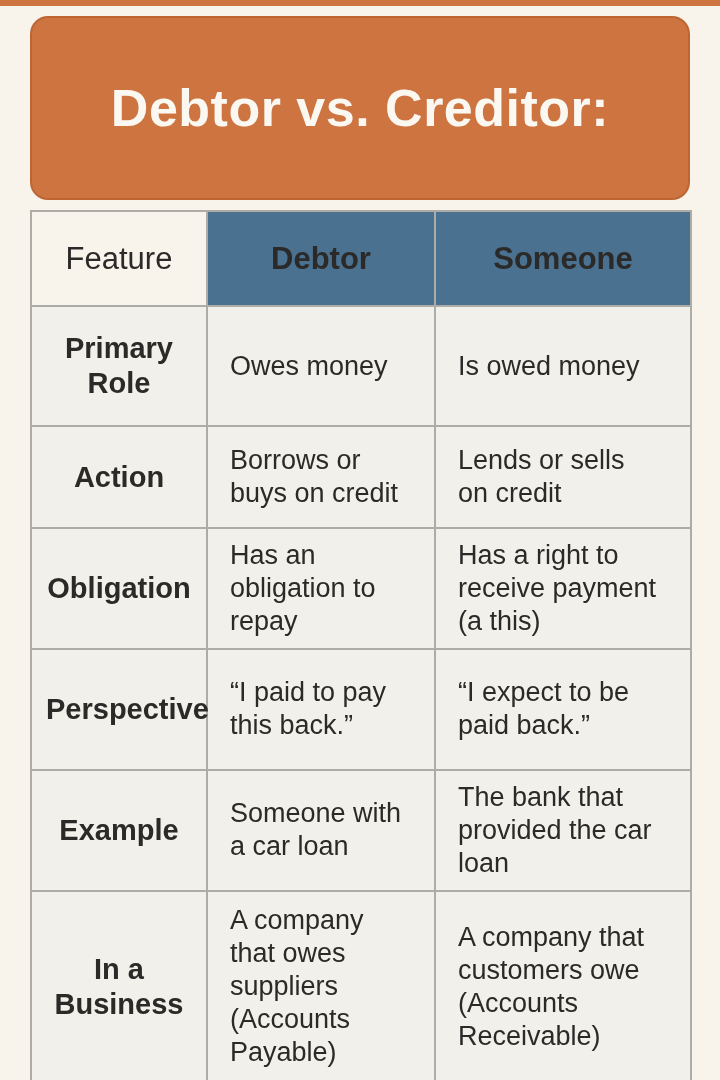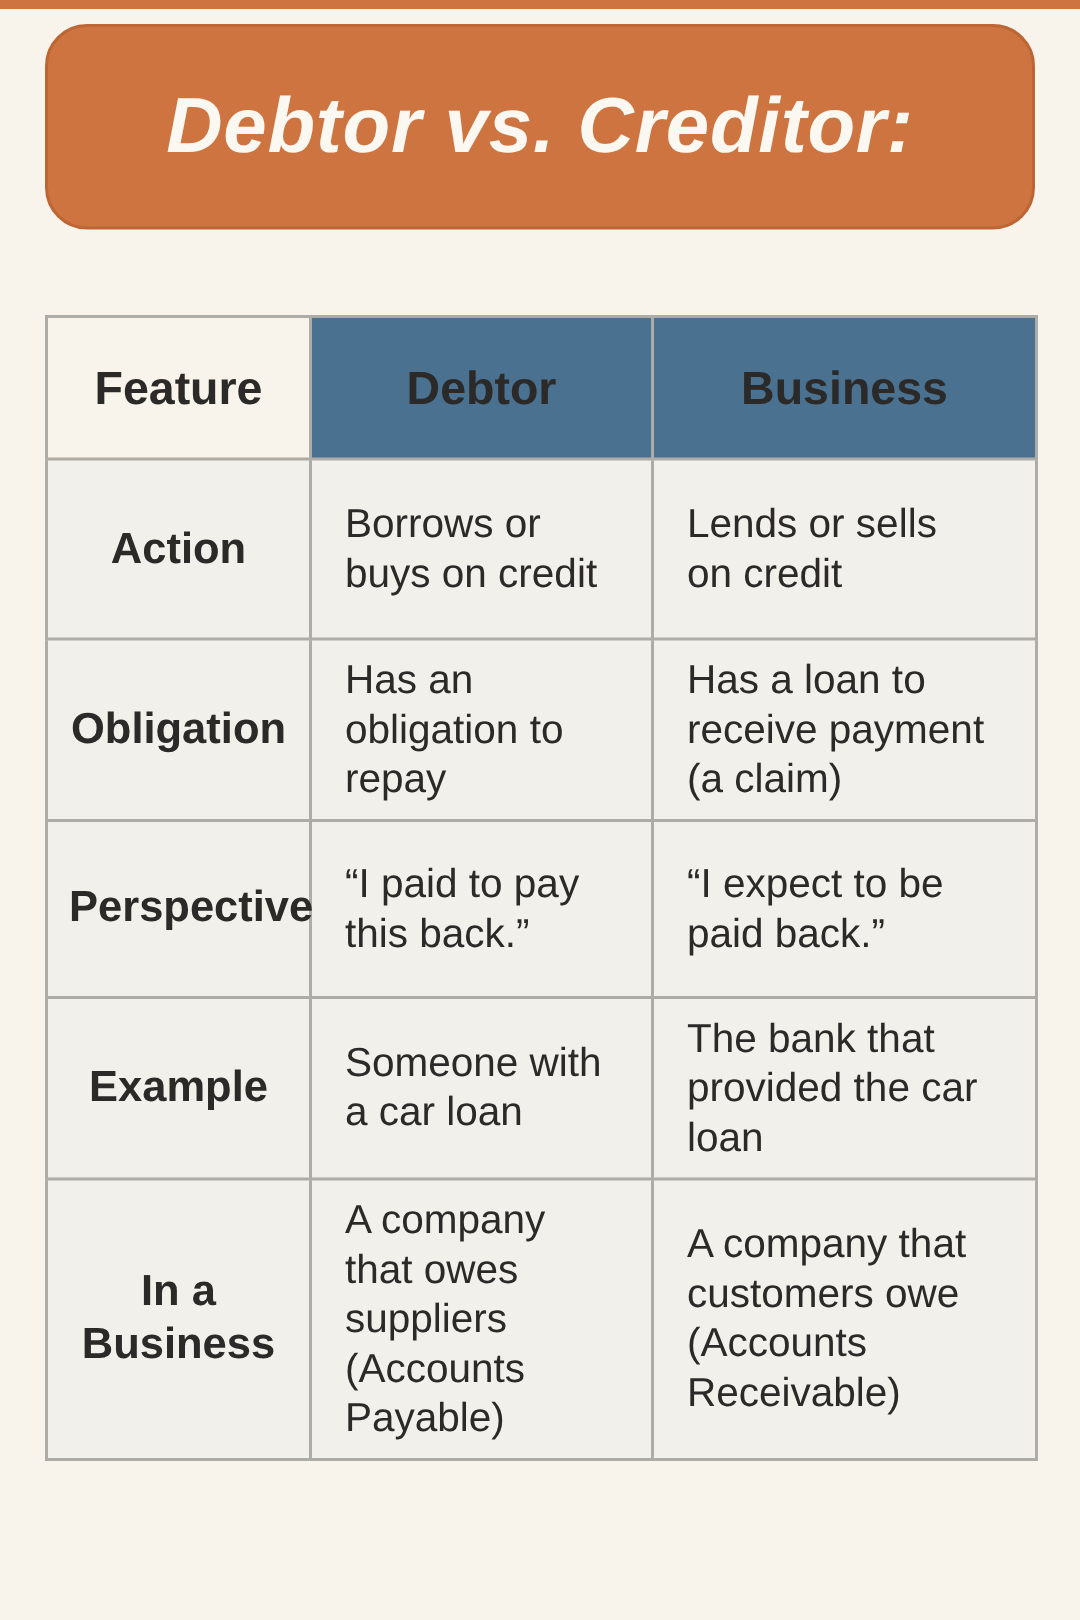--- a/index.html
+++ b/index.html
@@ -35,16 +35,15 @@
     top: 16px;
     left: 30px;
     width: 660px;
-    height: 137px;
+    height: 184px;
     background: var(--orange);
     border: 2px solid var(--orange-dark);
-    border-radius: 28px;
+    border-radius: 18px;
     display: flex;
     flex-direction: column;
     align-items: center;
     justify-content: center;
     text-align: center;
-    font-style: italic;
   }
   .title-line {
     color: var(--white);

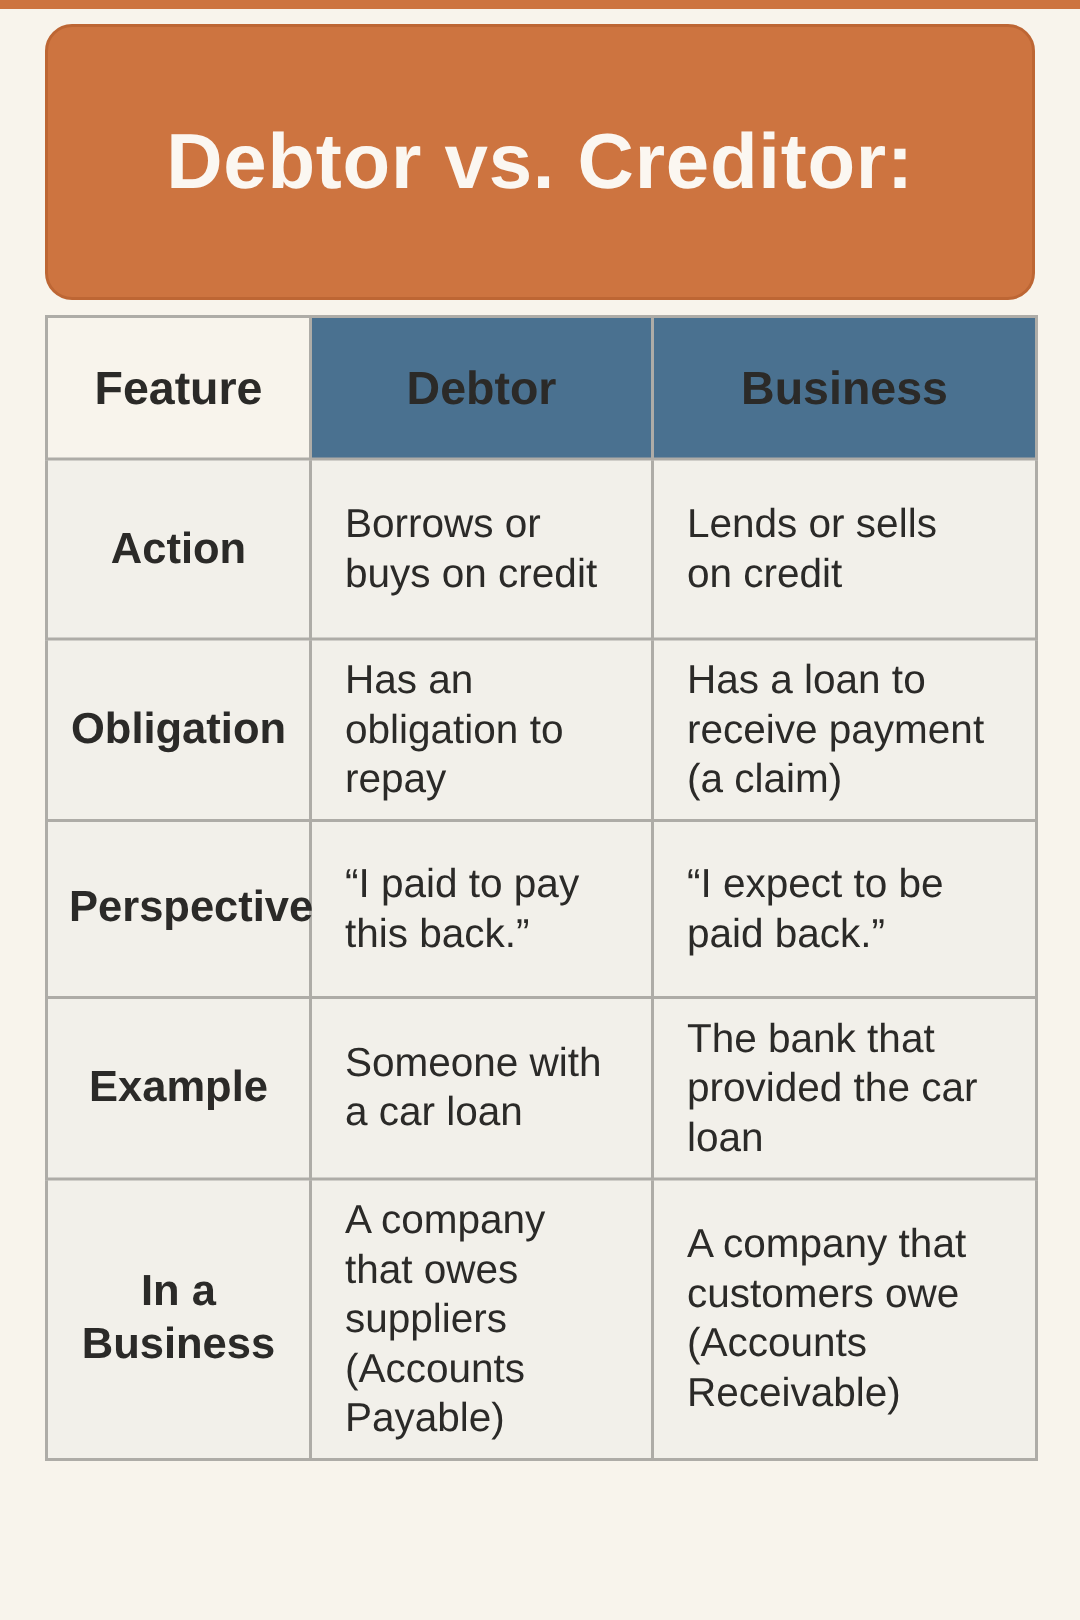--- a/index.html
+++ b/index.html
@@ -73,7 +73,7 @@
   th.th-feature {
     background: var(--bg);
     font-size: 31px;
-    font-weight: bold;
+    font-weight: normal;
     text-align: center;
   }
   th.th-col {

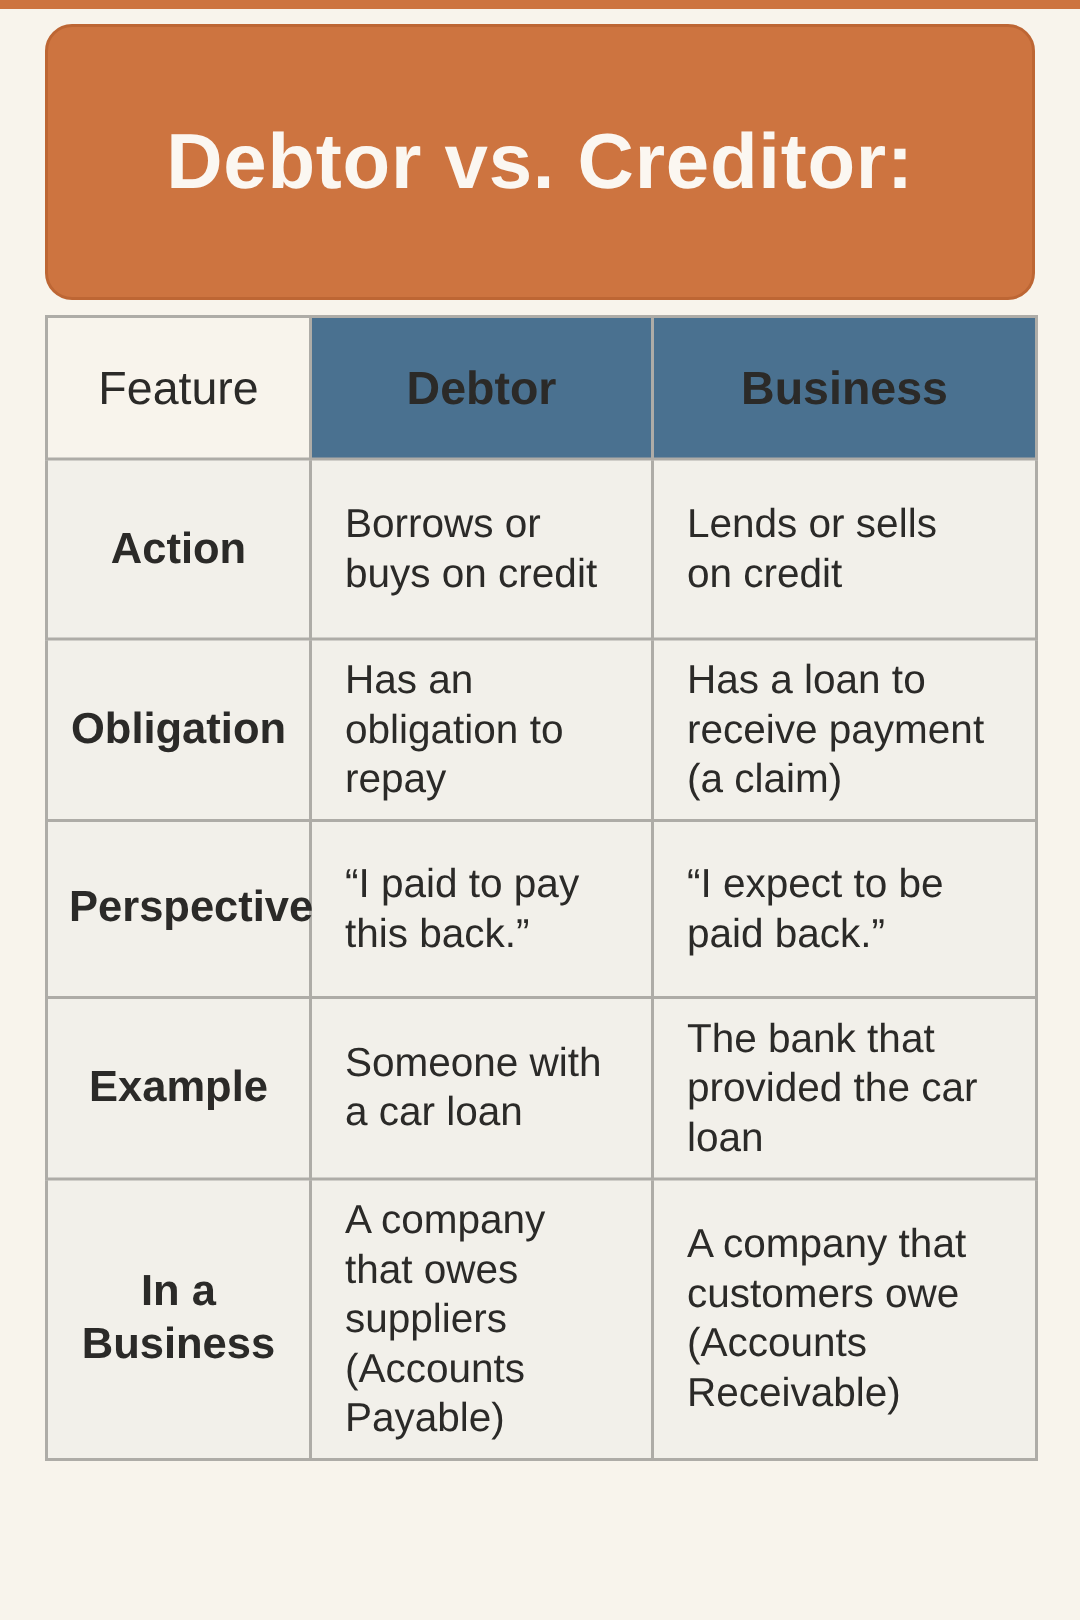--- a/index.html
+++ b/index.html
@@ -126,7 +126,7 @@
       <tr>
         <th class="th-feature">Feature</th>
         <th class="th-col th-debtor">Debtor</th>
-        <th class="th-col">Business</th>
+        <th class="th-col">Someone</th>
       </tr>
     </thead>
     <tbody>

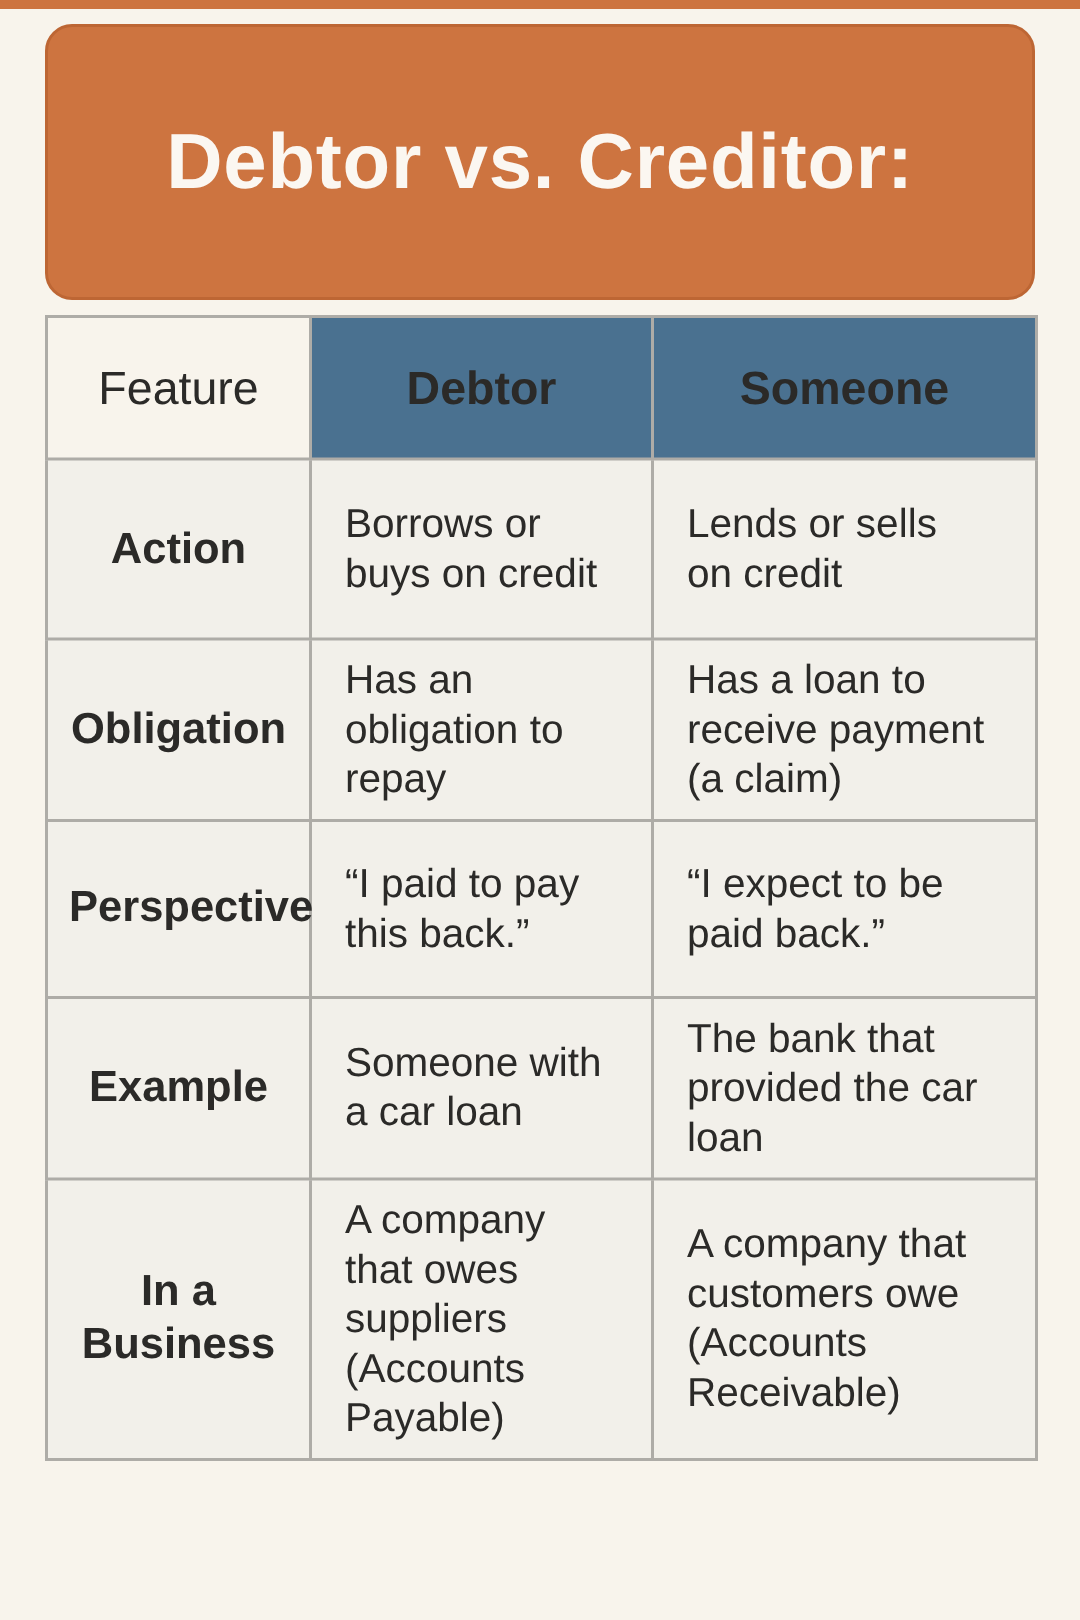--- a/index.html
+++ b/index.html
@@ -131,6 +131,11 @@
     </thead>
     <tbody>
       <tr>
+        <td class="feature-cell">Primary Role</td>
+        <td class="data-cell">Owes money</td>
+        <td class="data-cell">Is owed money</td>
+      </tr>
+      <tr>
         <td class="feature-cell">Action</td>
         <td class="data-cell">Borrows or buys on credit</td>
         <td class="data-cell">Lends or sells on credit</td>

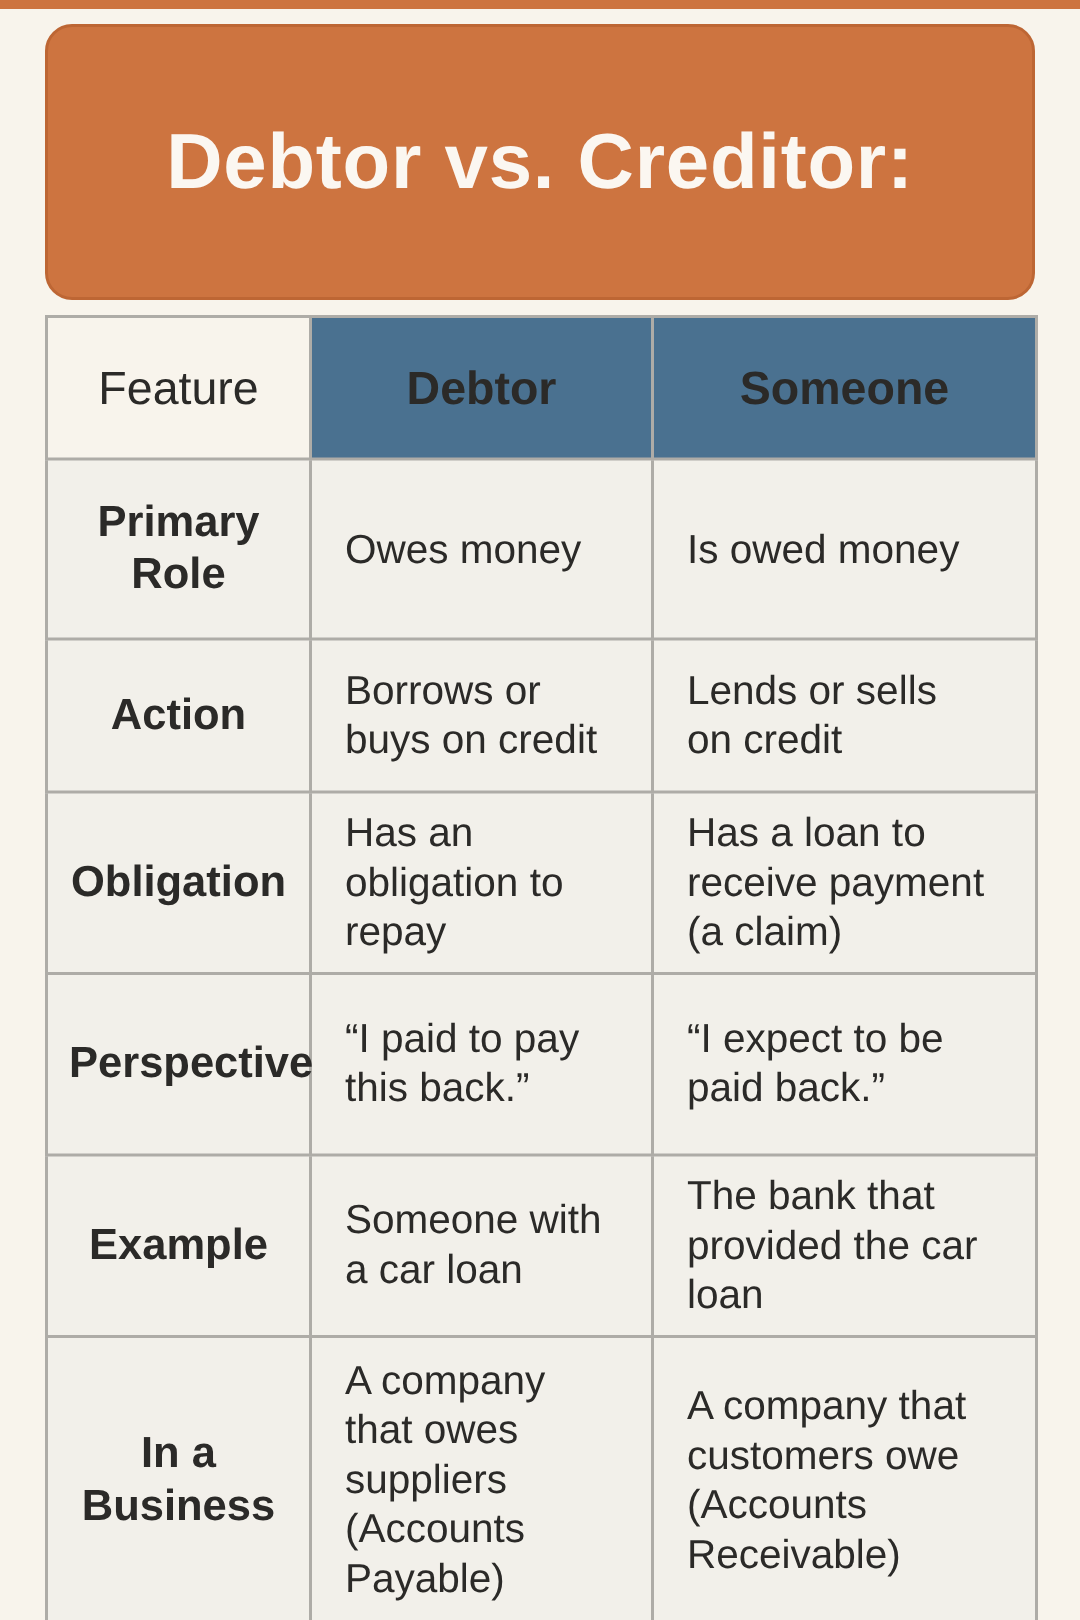--- a/index.html
+++ b/index.html
@@ -143,7 +143,7 @@
       <tr>
         <td class="feature-cell">Obligation</td>
         <td class="data-cell">Has an obligation to repay</td>
-        <td class="data-cell">Has a loan to receive payment (a claim)</td>
+        <td class="data-cell">Has a right to receive payment (a this)</td>
       </tr>
       <tr>
         <td class="feature-cell">Perspective</td>

